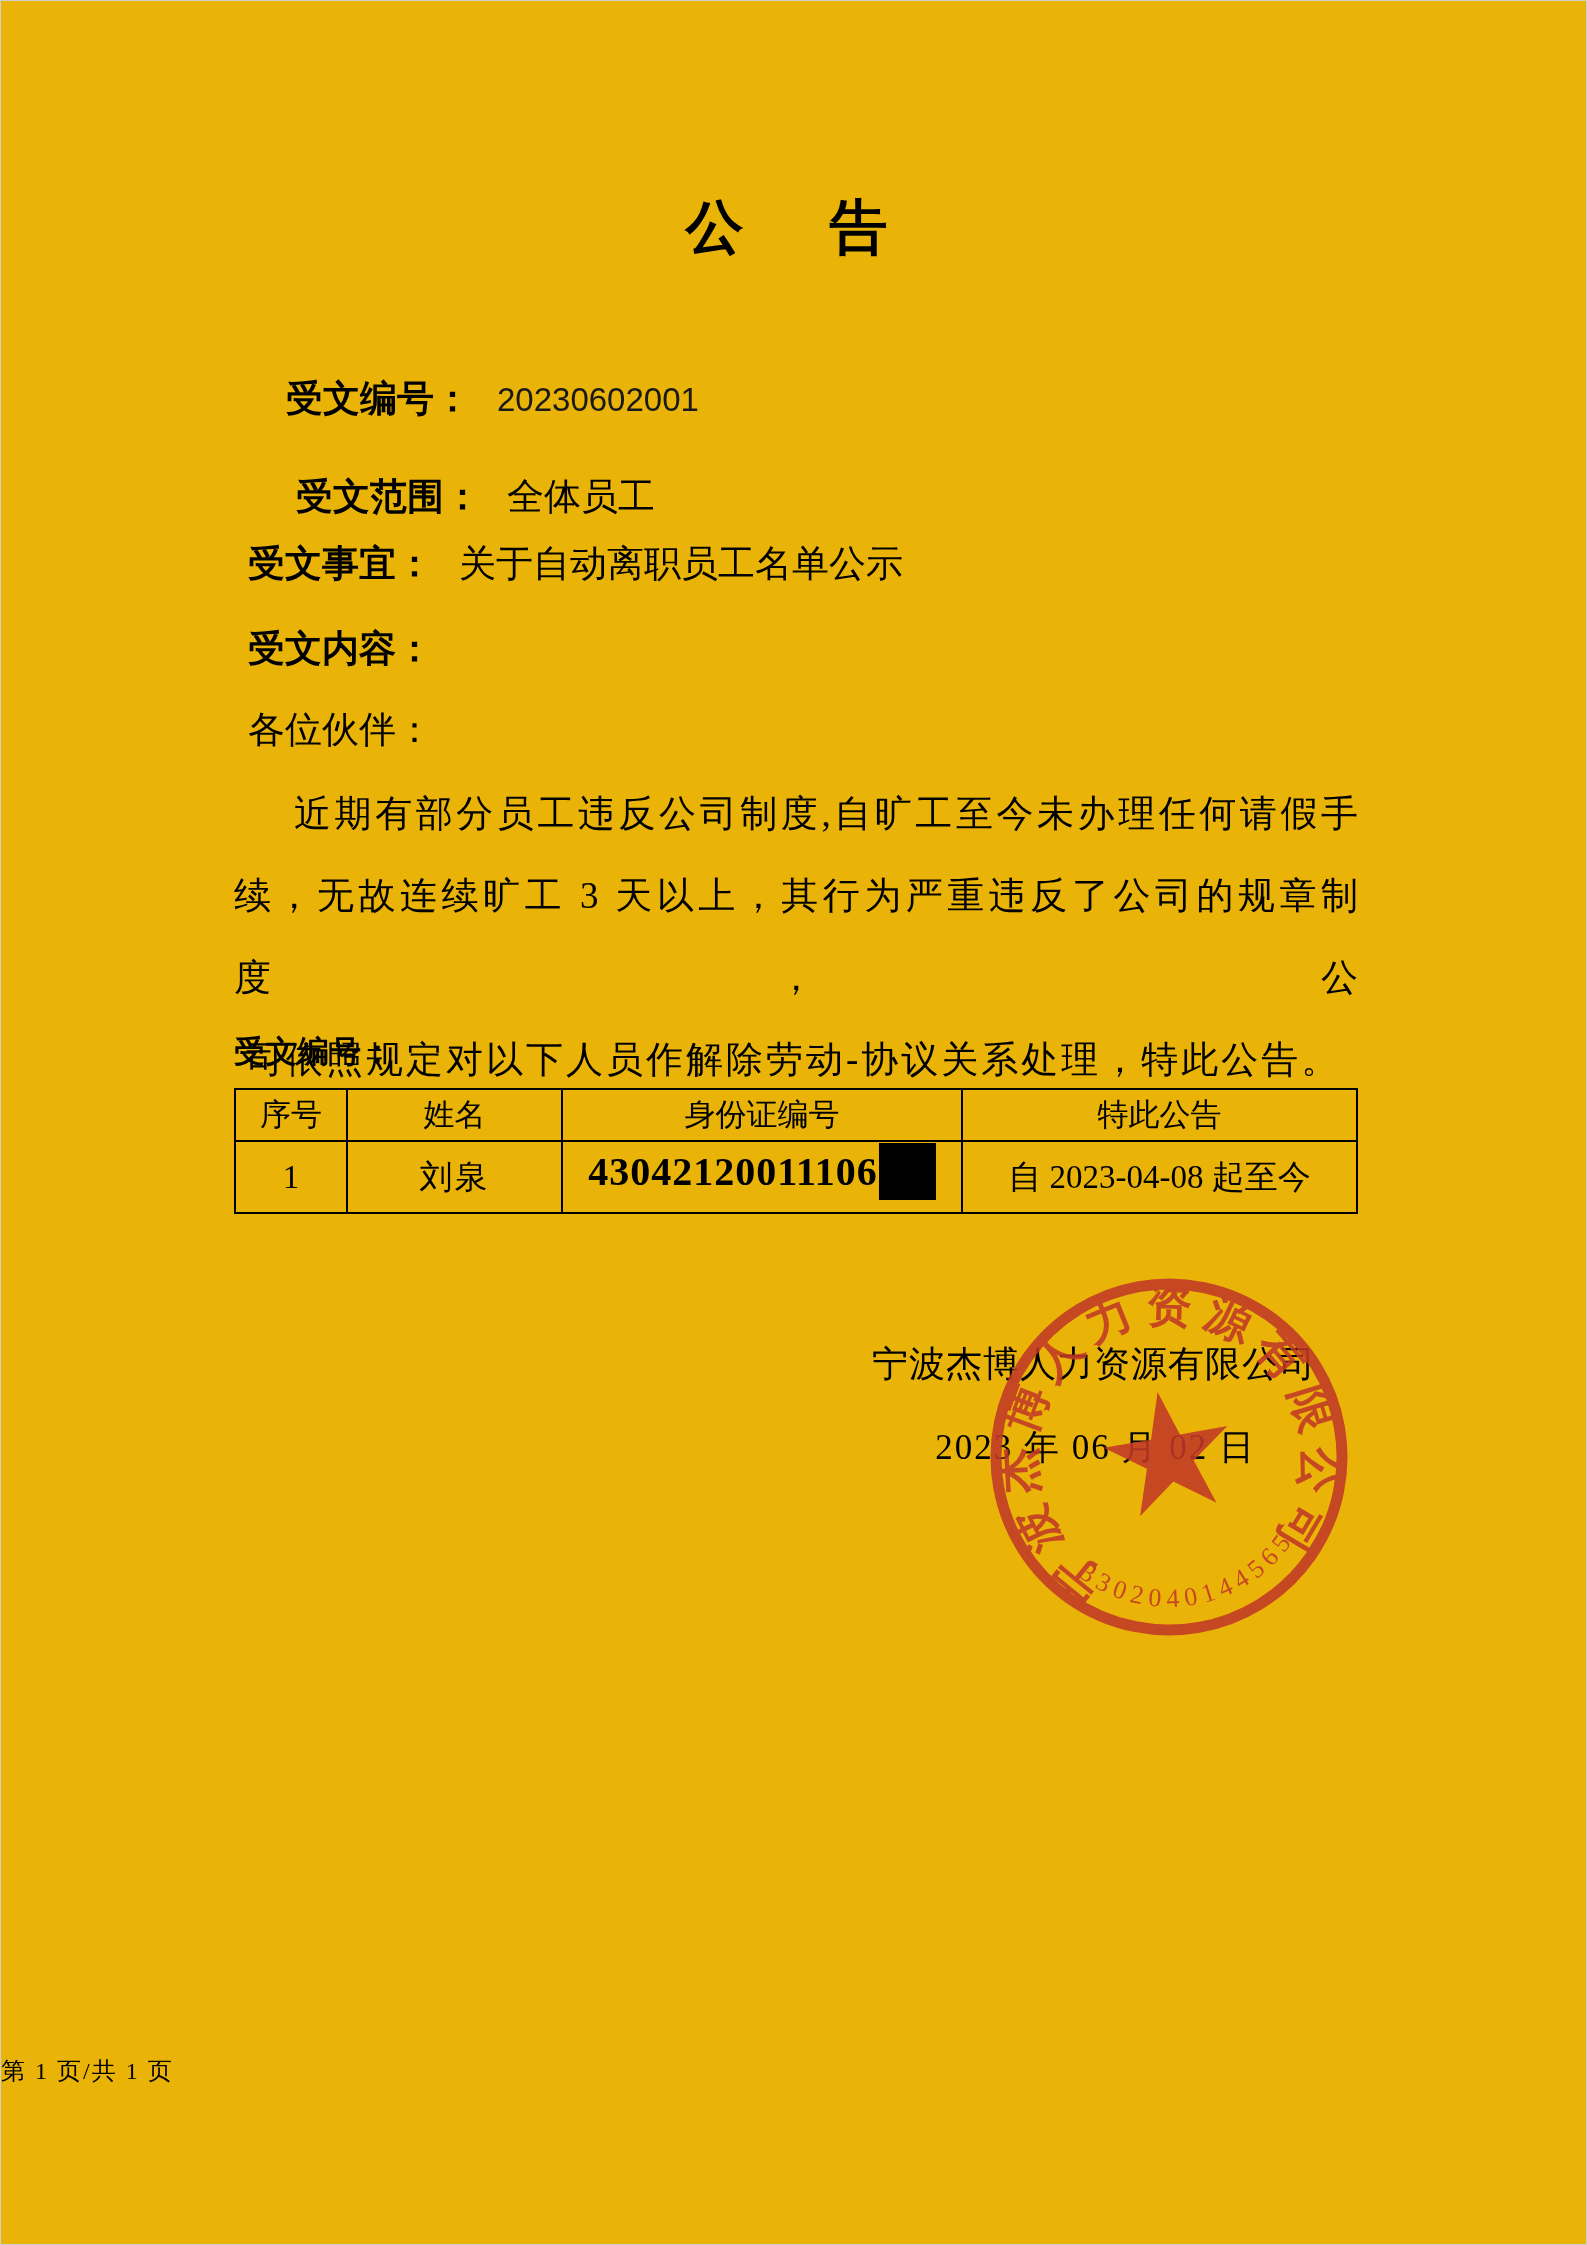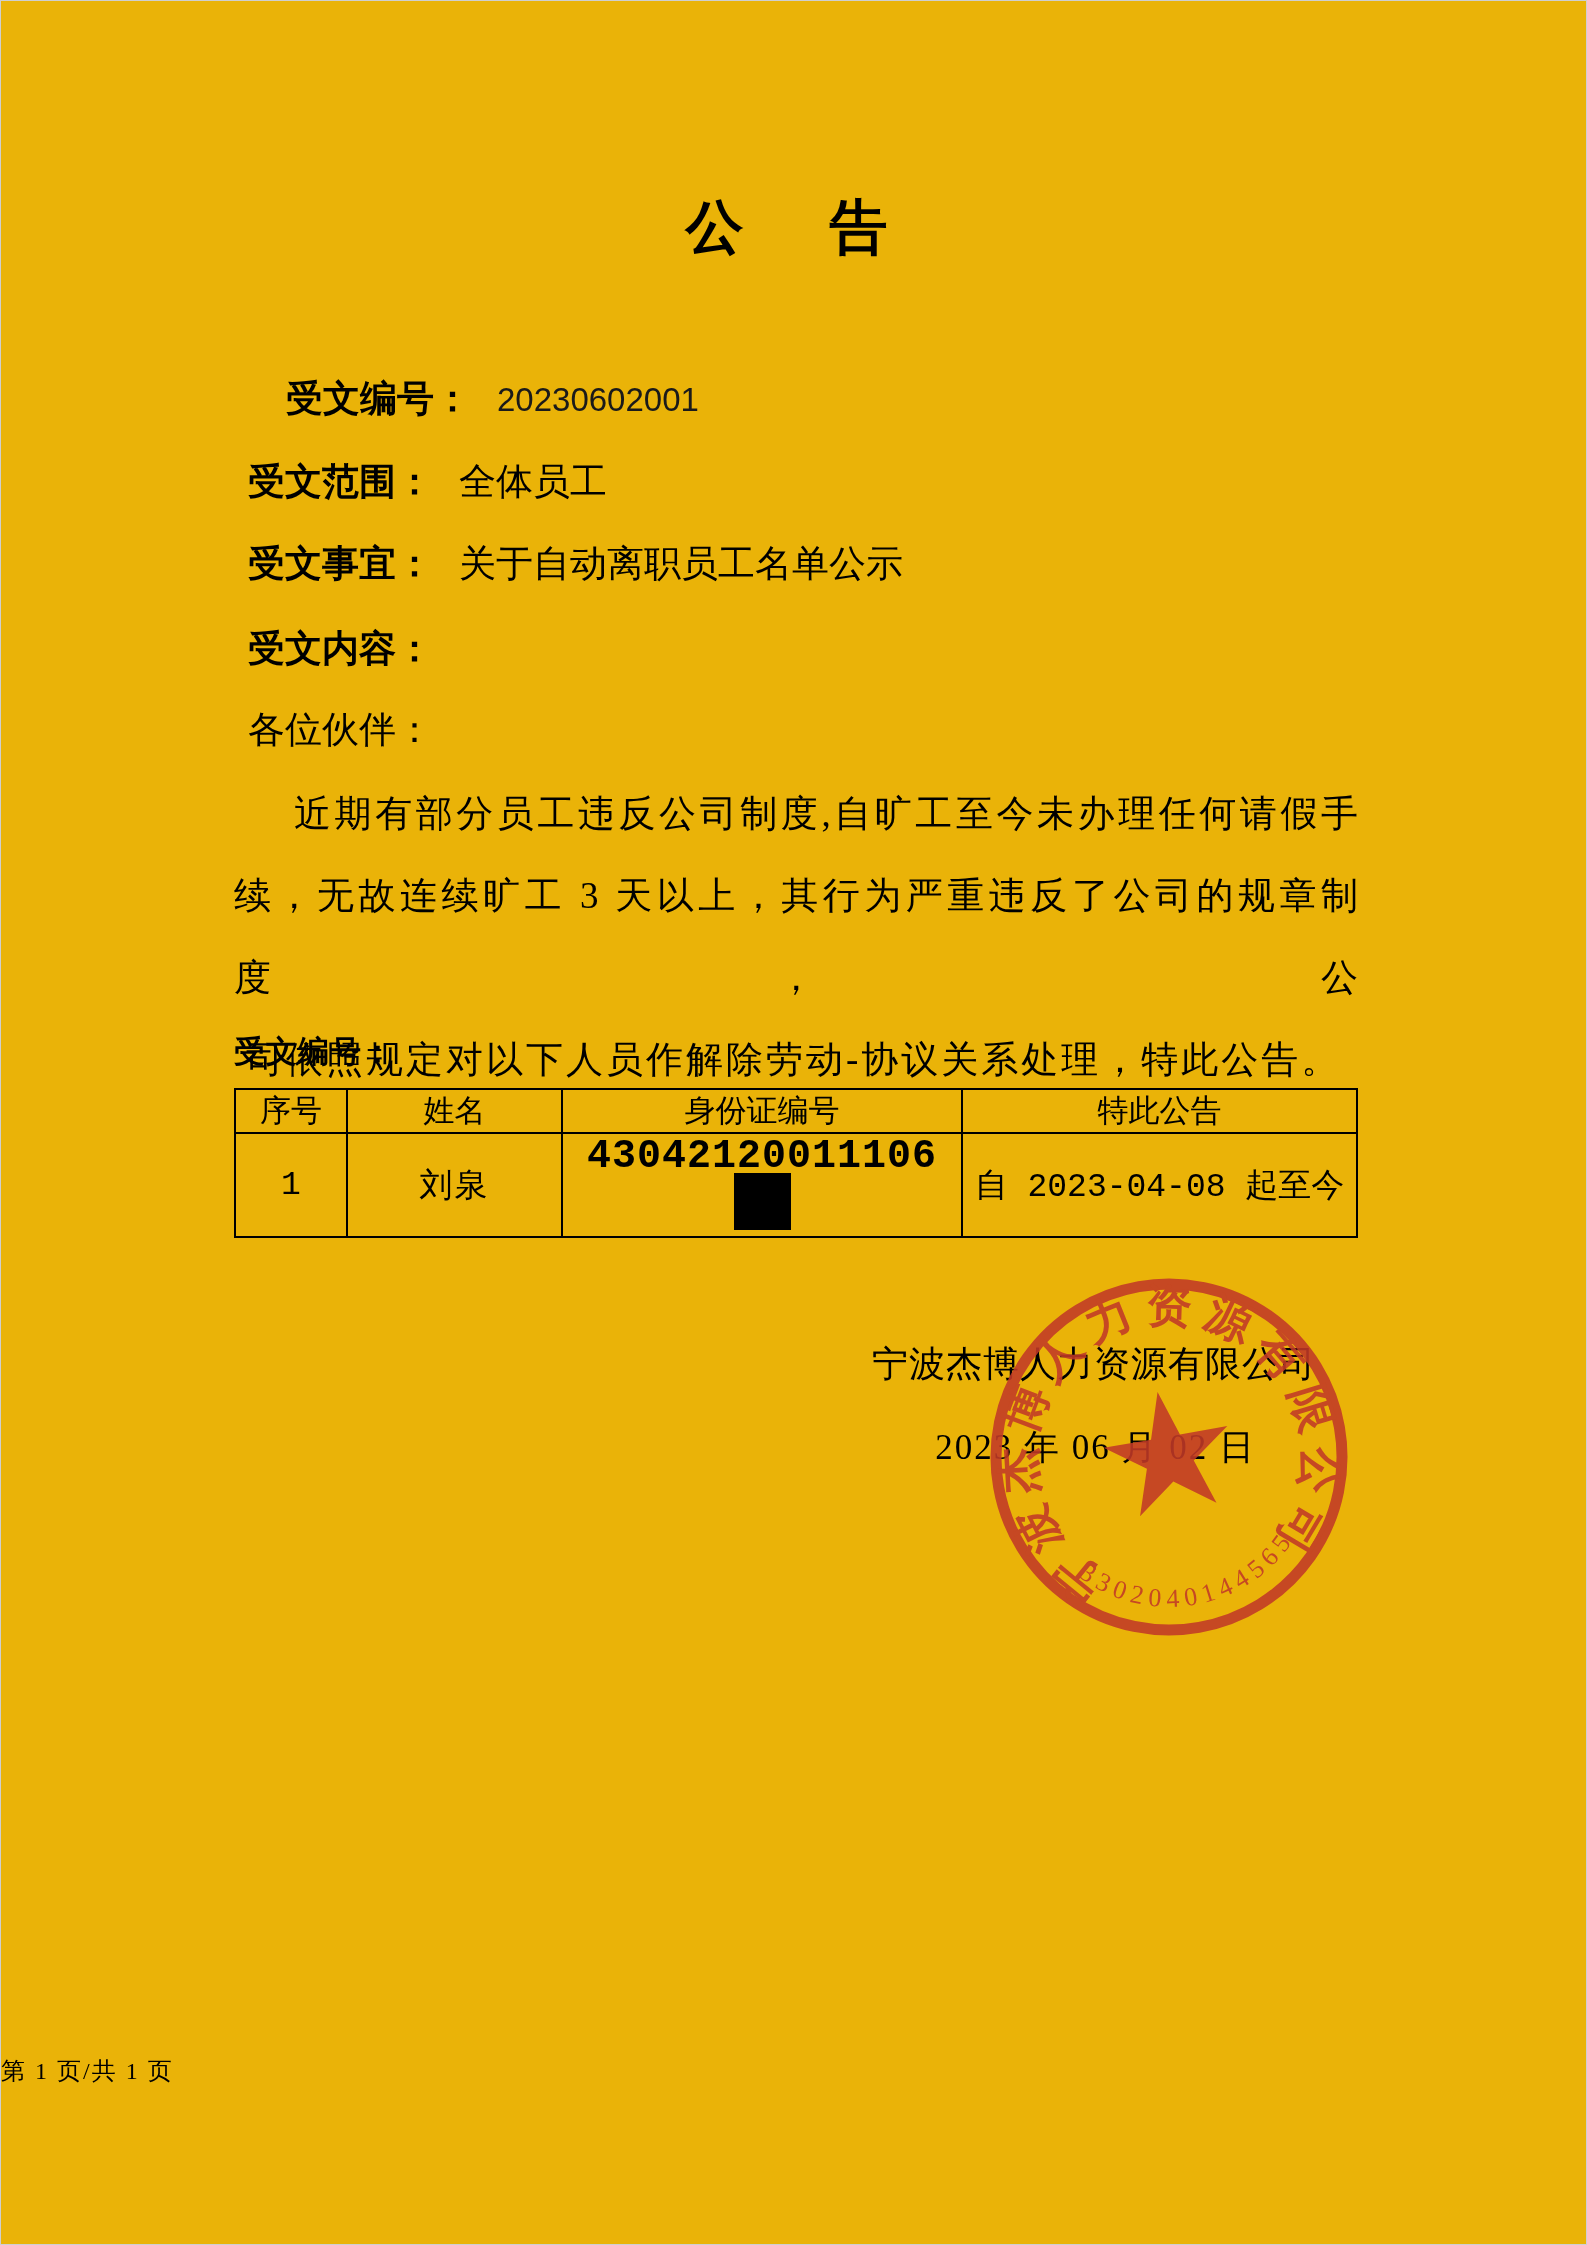--- a/index.html
+++ b/index.html
@@ -100,7 +100,7 @@
   <div class="field-line" style="top:374px;margin-left:38px;">
     <span class="field-label">受文编号：</span><span class="field-value numeric">20230602001</span>
   </div>
-  <div class="field-line" style="top:457px;">
+  <div class="field-line" style="top:472px;margin-left:48px;">
     <span class="field-label">受文范围：</span><span class="field-value">全体员工</span>
   </div>
   <div class="field-line" style="top:539px;">

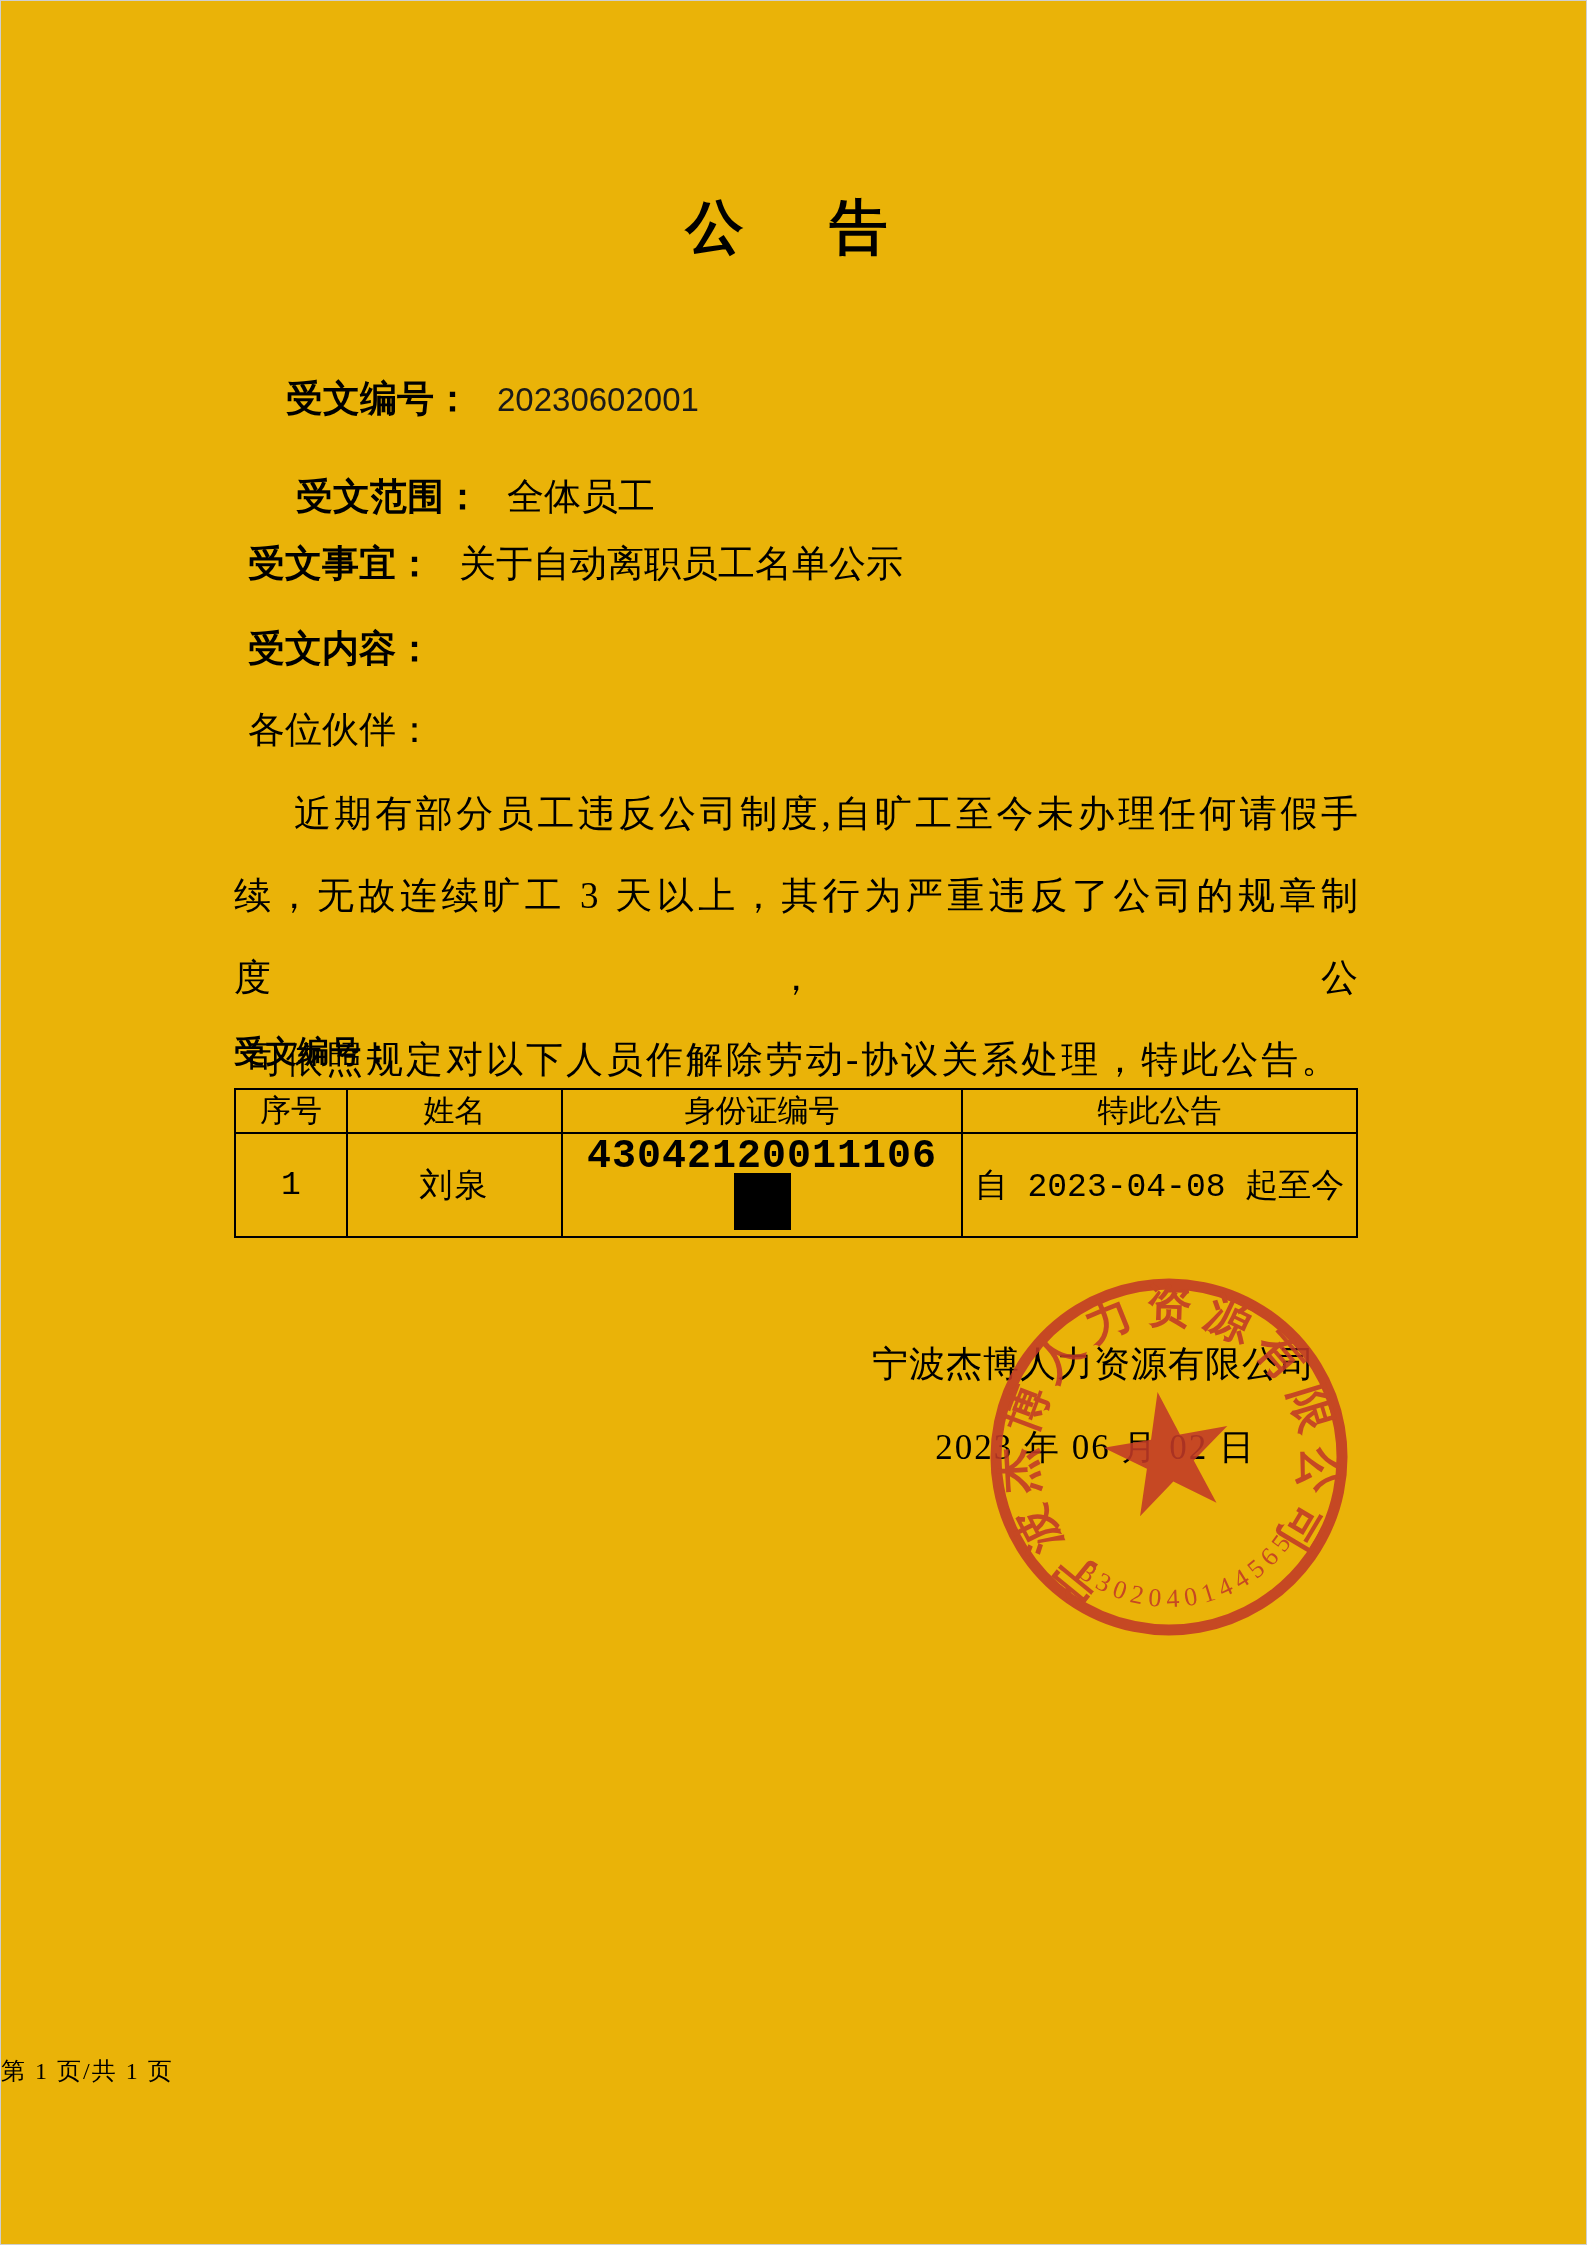--- a/index.html
+++ b/index.html
@@ -46,10 +46,9 @@
   }
   table.roster{
     position:absolute;left:233px;top:1087px;
-    width:1122px;height:150px;
+    width:1122px;height:126px;
     border-collapse:collapse;table-layout:fixed;
     font-size:31px;
-    font-family:Liberation Mono, monospace;
   }
   table.roster th,table.roster td{
     border:2px solid #000;

